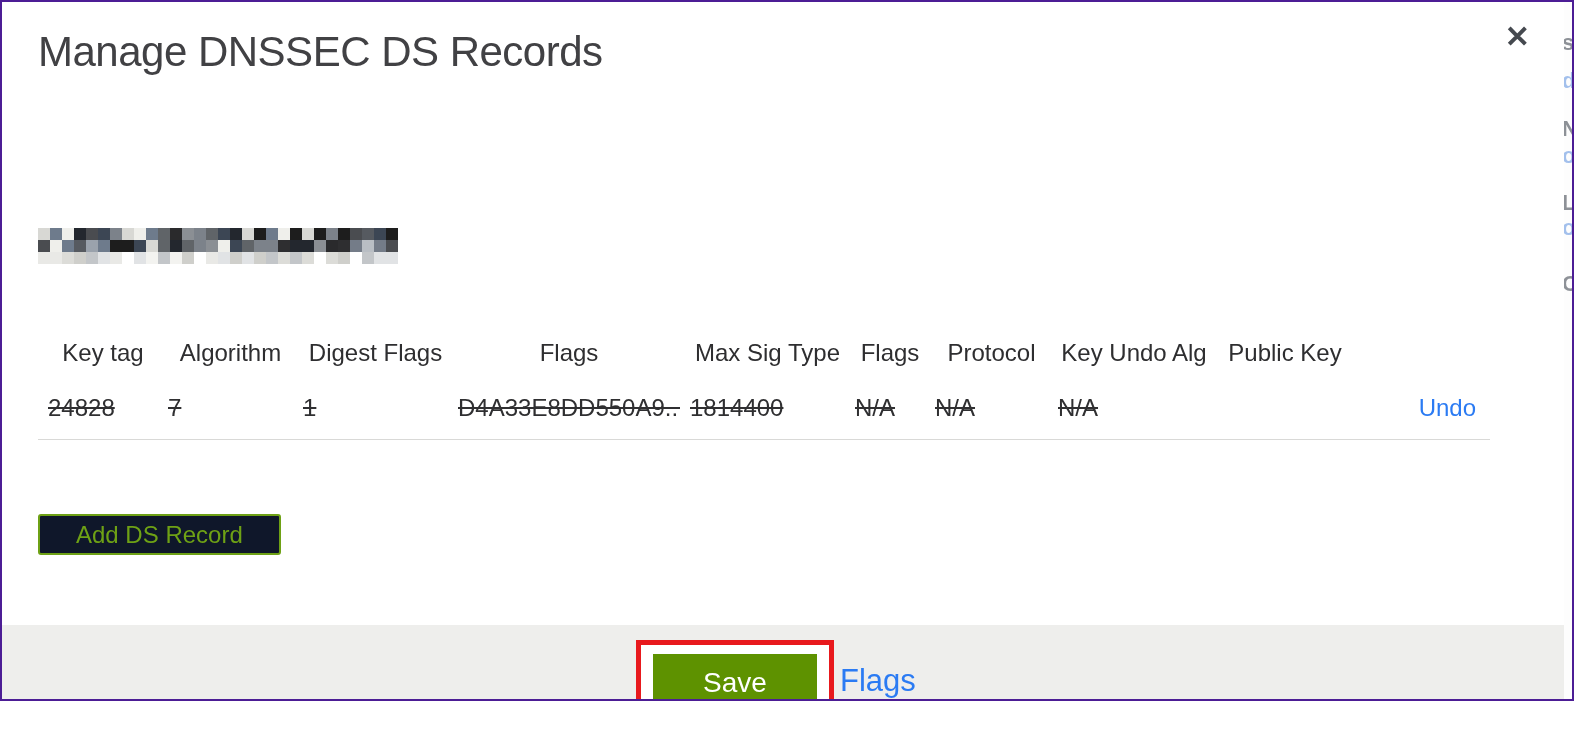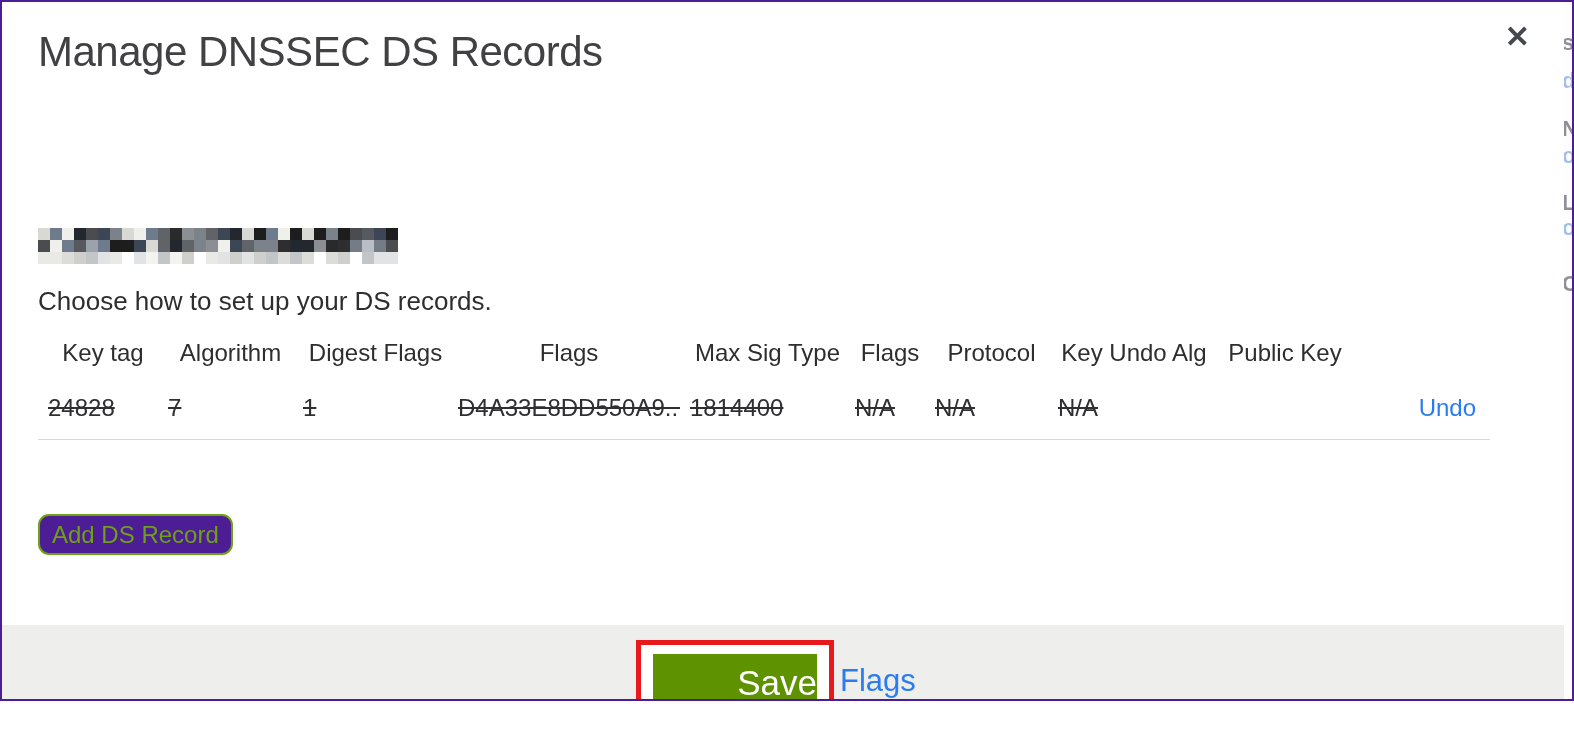--- a/index.html
+++ b/index.html
@@ -170,7 +170,6 @@
 
     <div class="domain-mosaic"><i style="background: rgb(216, 216, 212);"></i><i style="background: rgb(110, 123, 140);"></i><i style="background: rgb(239, 239, 235);"></i><i style="background: rgb(35, 39, 46);"></i><i style="background: rgb(74, 76, 80);"></i><i style="background: rgb(60, 70, 84);"></i><i style="background: rgb(124, 130, 138);"></i><i style="background: rgb(216, 216, 212);"></i><i style="background: rgb(239, 239, 235);"></i><i style="background: rgb(110, 123, 140);"></i><i style="background: rgb(96, 100, 104);"></i><i style="background: rgb(42, 42, 44);"></i><i style="background: rgb(139, 143, 148);"></i><i style="background: rgb(124, 130, 138);"></i><i style="background: rgb(96, 100, 104);"></i><i style="background: rgb(60, 70, 84);"></i><i style="background: rgb(35, 39, 46);"></i><i style="background: rgb(216, 216, 212);"></i><i style="background: rgb(29, 29, 29);"></i><i style="background: rgb(110, 123, 140);"></i><i style="background: rgb(239, 239, 235);"></i><i style="background: rgb(29, 29, 29);"></i><i style="background: rgb(216, 216, 212);"></i><i style="background: rgb(29, 29, 29);"></i><i style="background: rgb(124, 130, 138);"></i><i style="background: rgb(29, 29, 29);"></i><i style="background: rgb(74, 76, 80);"></i><i style="background: rgb(86, 90, 96);"></i><i style="background: rgb(60, 70, 84);"></i><i style="background: rgb(29, 29, 29);"></i><i style="background: rgb(74, 76, 80);"></i><i style="background: rgb(239, 239, 235);"></i><i style="background: rgb(110, 123, 140);"></i><i style="background: rgb(86, 90, 96);"></i><i style="background: rgb(154, 162, 172);"></i><i style="background: rgb(110, 123, 140);"></i><i style="background: rgb(29, 29, 29);"></i><i style="background: rgb(29, 29, 29);"></i><i style="background: rgb(60, 70, 84);"></i><i style="background: rgb(216, 216, 212);"></i><i style="background: rgb(96, 100, 104);"></i><i style="background: rgb(35, 39, 46);"></i><i style="background: rgb(96, 100, 104);"></i><i style="background: rgb(124, 130, 138);"></i><i style="background: rgb(139, 143, 148);"></i><i style="background: rgb(239, 239, 235);"></i><i style="background: rgb(60, 70, 84);"></i><i style="background: rgb(96, 100, 104);"></i><i style="background: rgb(124, 130, 138);"></i><i style="background: rgb(124, 130, 138);"></i><i style="background: rgb(46, 46, 48);"></i><i style="background: rgb(35, 39, 46);"></i><i style="background: rgb(35, 39, 46);"></i><i style="background: rgb(139, 143, 148);"></i><i style="background: rgb(42, 42, 44);"></i><i style="background: rgb(46, 46, 48);"></i><i style="background: rgb(116, 124, 136);"></i><i style="background: rgb(185, 190, 196);"></i><i style="background: rgb(116, 124, 136);"></i><i style="background: rgb(74, 76, 80);"></i><i style="background: rgb(233, 233, 230);"></i><i style="background: rgb(233, 233, 230);"></i><i style="background: rgb(220, 220, 216);"></i><i style="background: rgb(207, 207, 203);"></i><i style="background: rgb(195, 198, 201);"></i><i style="background: rgb(225, 227, 229);"></i><i style="background: rgb(233, 233, 230);"></i><i style="background: rgb(255, 255, 255);"></i><i style="background: rgb(225, 227, 229);"></i><i style="background: rgb(243, 243, 240);"></i><i style="background: rgb(195, 198, 201);"></i><i style="background: rgb(243, 243, 240);"></i><i style="background: rgb(207, 207, 203);"></i><i style="background: rgb(255, 255, 255);"></i><i style="background: rgb(233, 233, 230);"></i><i style="background: rgb(225, 227, 229);"></i><i style="background: rgb(207, 207, 203);"></i><i style="background: rgb(225, 227, 229);"></i><i style="background: rgb(207, 207, 203);"></i><i style="background: rgb(195, 198, 201);"></i><i style="background: rgb(220, 220, 216);"></i><i style="background: rgb(195, 198, 201);"></i><i style="background: rgb(220, 220, 216);"></i><i style="background: rgb(255, 255, 255);"></i><i style="background: rgb(220, 220, 216);"></i><i style="background: rgb(207, 207, 203);"></i><i style="background: rgb(255, 255, 255);"></i><i style="background: rgb(195, 198, 201);"></i><i style="background: rgb(225, 227, 229);"></i><i style="background: rgb(225, 227, 229);"></i></div>
 
-    <div class="subtitle">Choose how to set up your DS records.</div>
 
     <table class="ds-table">
       <colgroup>

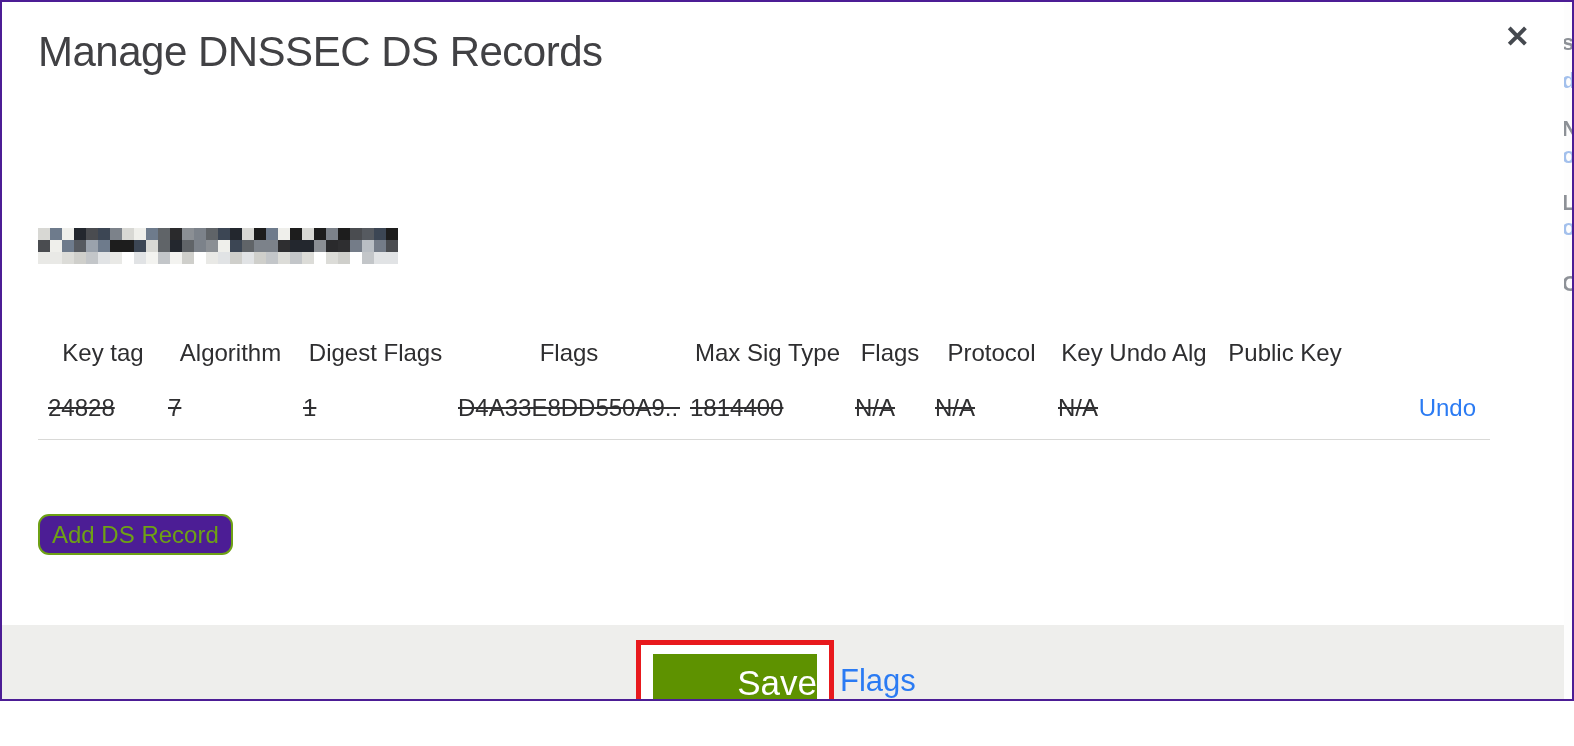--- a/index.html
+++ b/index.html
@@ -103,10 +103,10 @@
     position: absolute;
     left: 36px; top: 512px;
     height: 41px;
-    padding: 0 12px;
-    background: #4c1d95;
+    padding: 0 36px;
+    background: #0f172a;
     border: 2px solid #6ea115;
-    border-radius: 11px;
+    border-radius: 3px;
     color: #6ea115;
     font-size: 24px;
     font-family: "Liberation Sans", "DejaVu Sans", sans-serif;

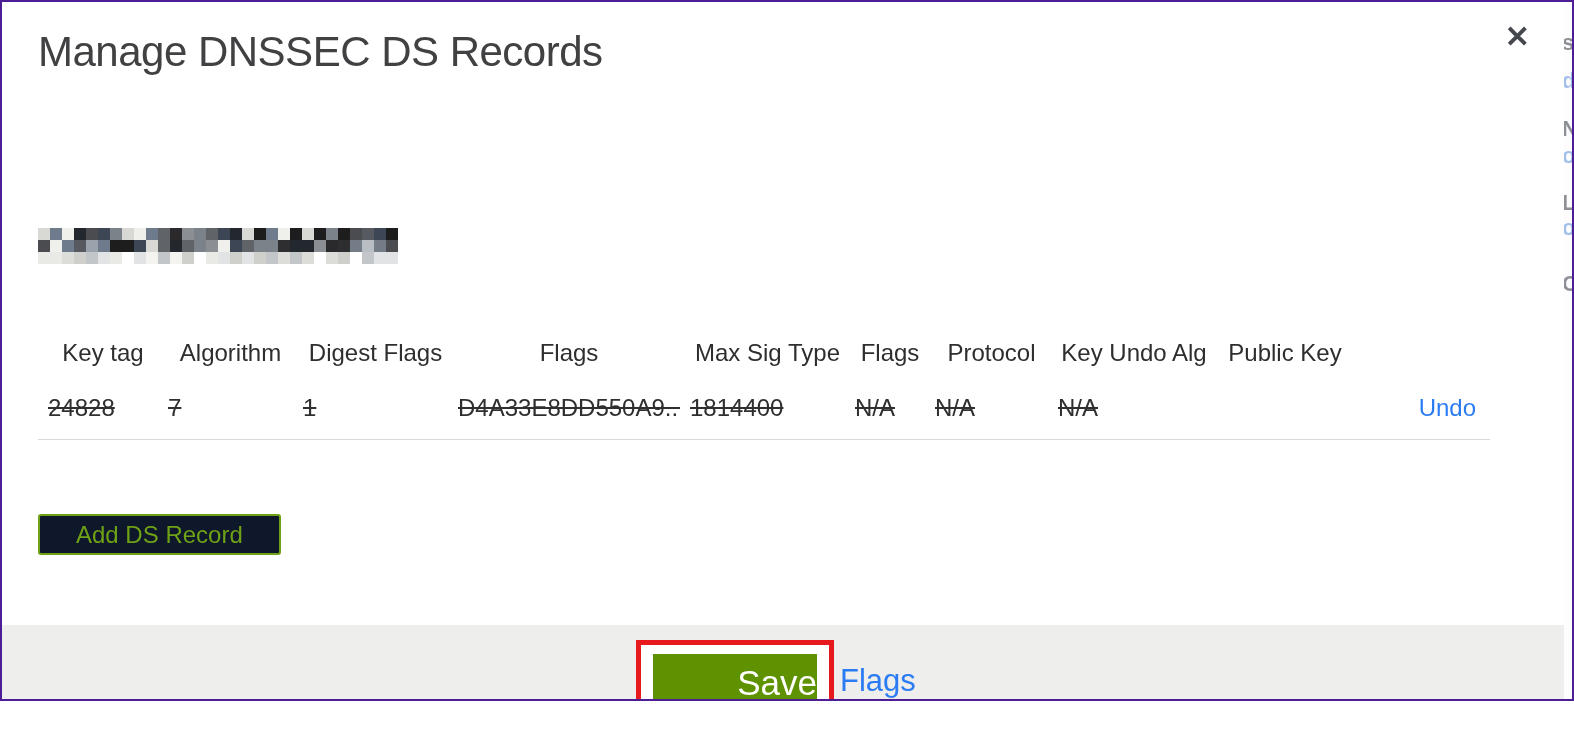--- a/index.html
+++ b/index.html
@@ -132,10 +132,9 @@
     border: none;
     border-bottom: 5px solid #497500;
     color: #ffffff;
-    font-size: 35px;
+    font-size: 28px;
     font-family: "Liberation Sans", "DejaVu Sans", sans-serif;
     cursor: pointer;
-    text-align: right;
   }
   .cancel-link {
     position: absolute;

